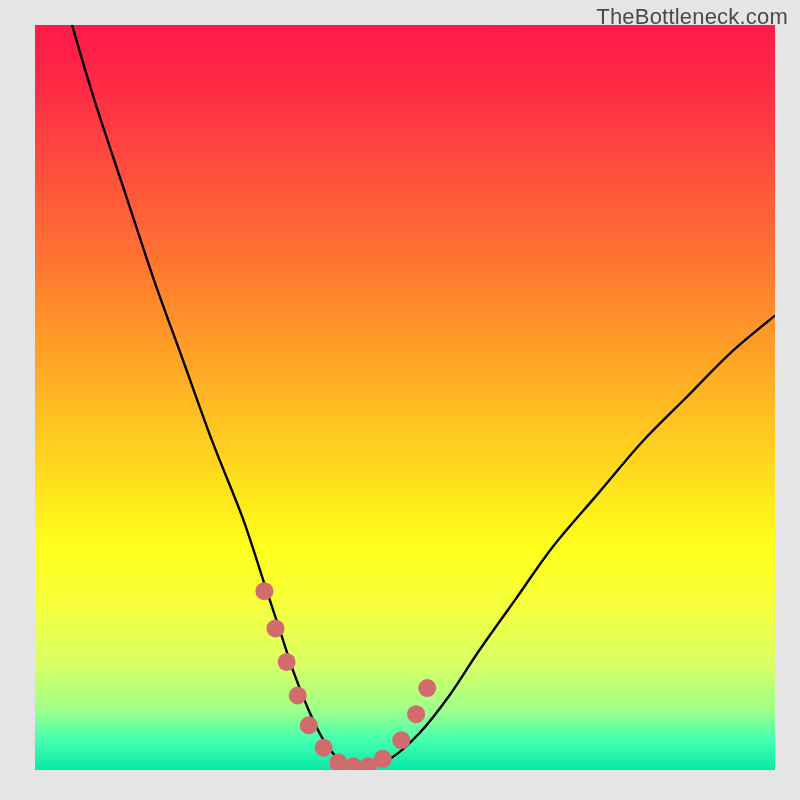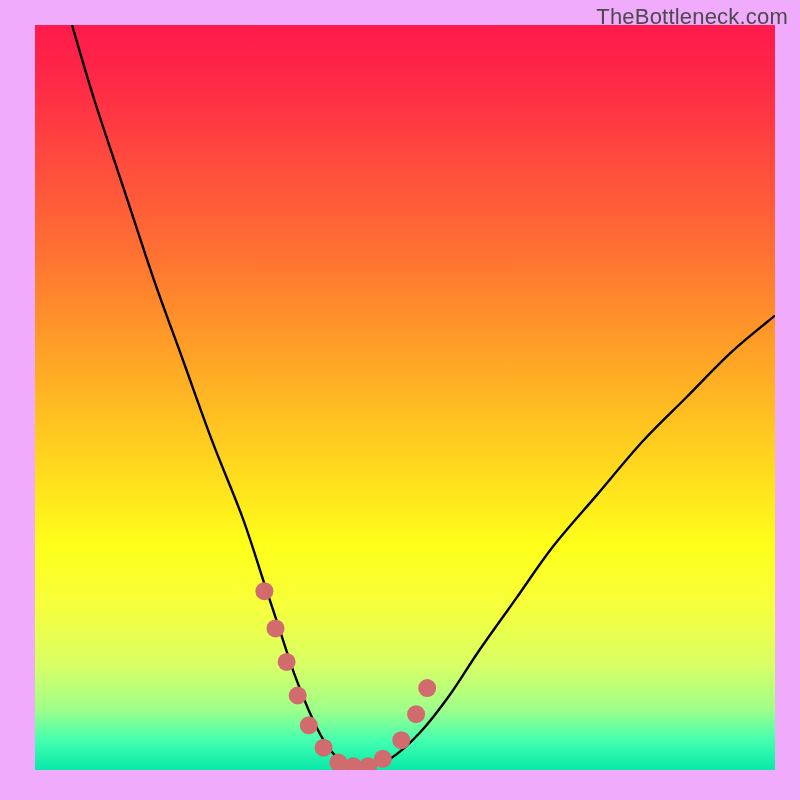--- a/index.html
+++ b/index.html
@@ -3,7 +3,7 @@
 <meta charset="utf-8">
 <style>
   html,body{margin:0;padding:0;width:800px;height:800px;background:#000;overflow:hidden;font-family:Arial,Helvetica,sans-serif}
-  .frame{position:absolute;left:0;top:0;width:800px;height:800px;background:#f0abfc}
+  .frame{position:absolute;left:0;top:0;width:800px;height:800px;background:#e5e5e5}
   .plot{position:absolute;left:35px;top:25px;width:740px;height:745px;background:linear-gradient(to bottom,
     #ff1a4b 0%, #ff2a46 8%, #ff4a3e 18%, #ff6f33 30%, #ff9a28 42%, #ffd41e 58%,
     #feff1a 70%, #f6ff3c 78%, #d8ff66 86%, #9dff8a 92%, #44ffb0 96%, #07e9a8 100%)}

